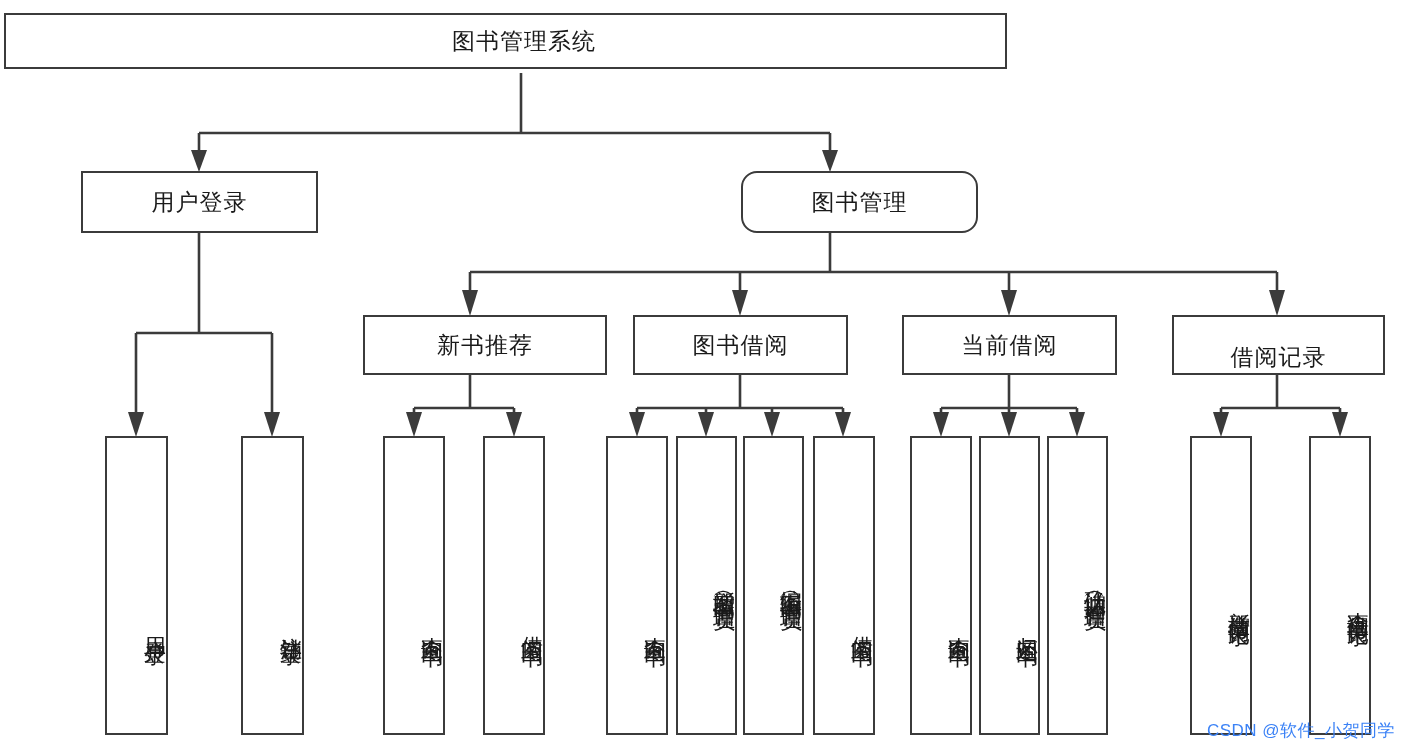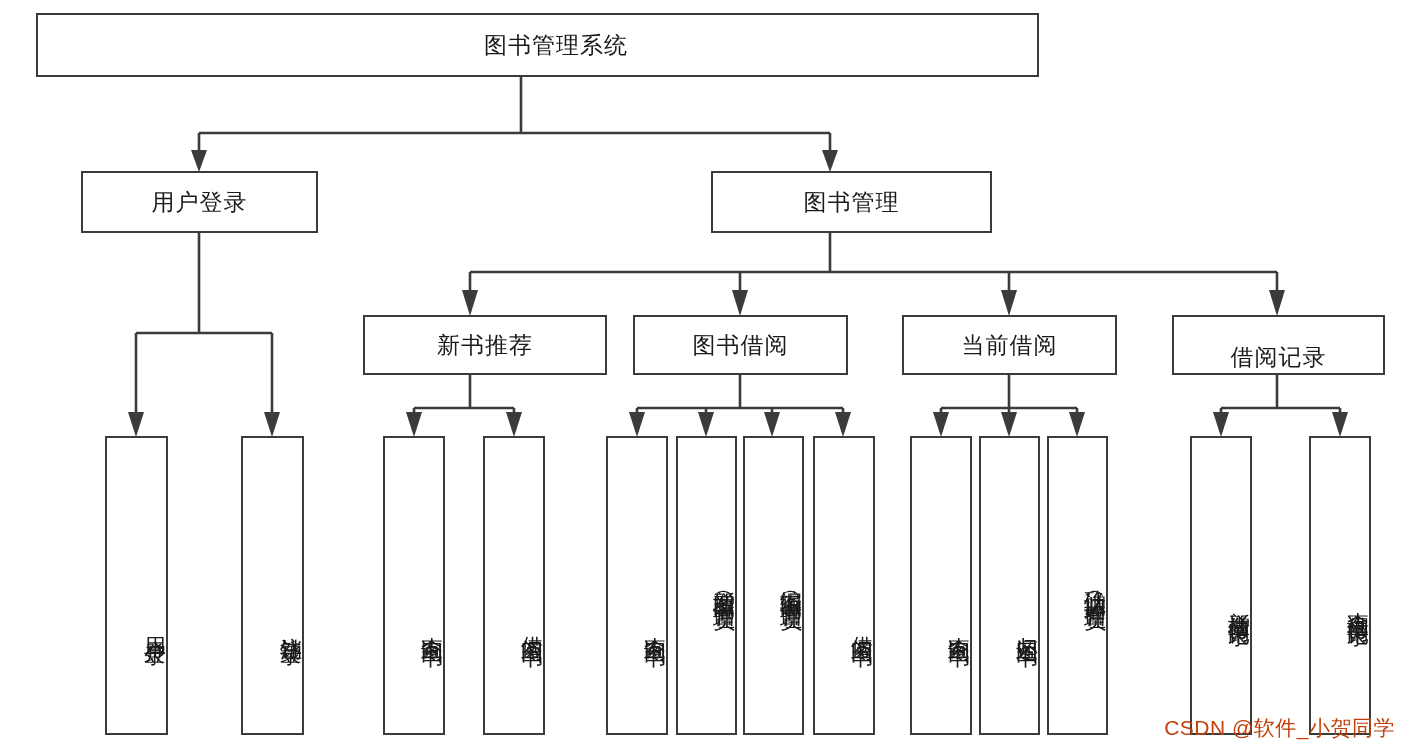--- a/index.html
+++ b/index.html
@@ -142,7 +142,7 @@
     <polygon class="arrowhead" points="1332,412 1348,412 1340,437"></polygon>
   </svg>
 
-  <div class="node horiz" style="left:36px; top:13px; width:1003px; height:64px;padding-left:37px;">
+  <div class="node horiz" style="left:4px; top:13px; width:1003px; height:56px;padding-left:37px;">
     <span>图书管理系统</span>
   </div>
 

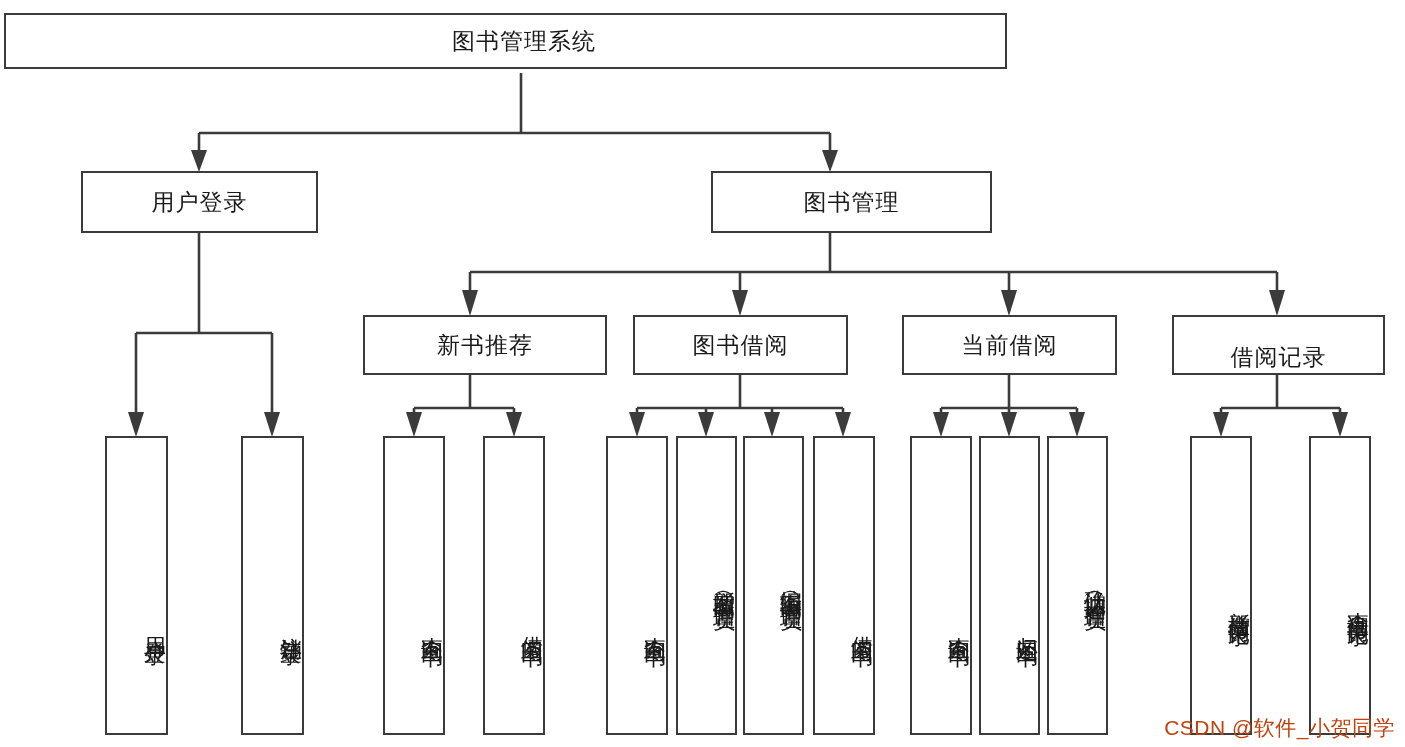--- a/index.html
+++ b/index.html
@@ -149,7 +149,7 @@
   <div class="node horiz" style="left:81px; top:171px; width:237px; height:62px;">
     <span>用户登录</span>
   </div>
-  <div class="node horiz" style="left:711px; top:171px; width:281px; height:62px;">
+  <div class="node horiz" style="left:741px; top:171px; width:237px; height:62px;border-radius:16px;">
     <span>图书管理</span>
   </div>
 

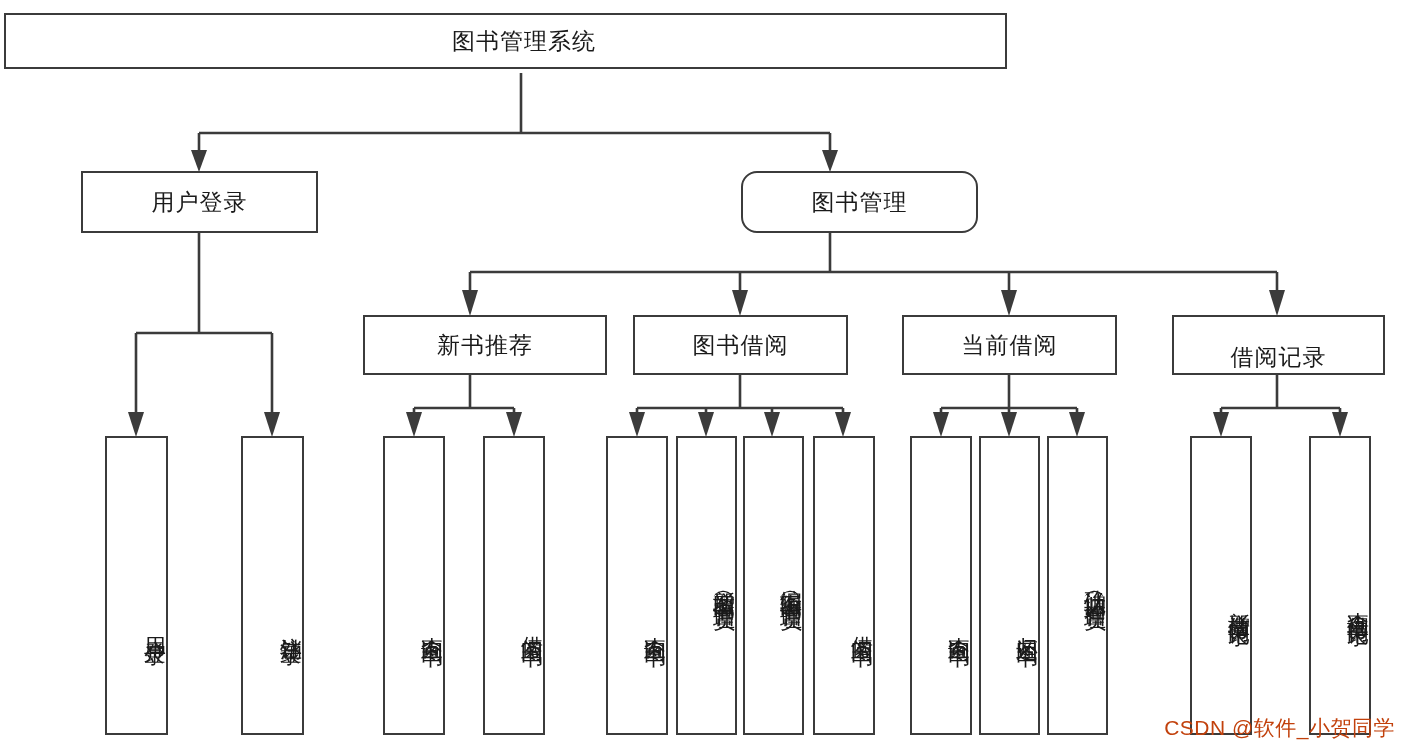--- a/index.html
+++ b/index.html
@@ -67,8 +67,8 @@
     position: absolute;
     right: 10px;
     bottom: 5px;
-    font-size: 21px;
-    color: #c2410c;
+    font-size: 17px;
+    color: #3b82f6;
     letter-spacing: 0.5px;
     white-space: nowrap;
   }

